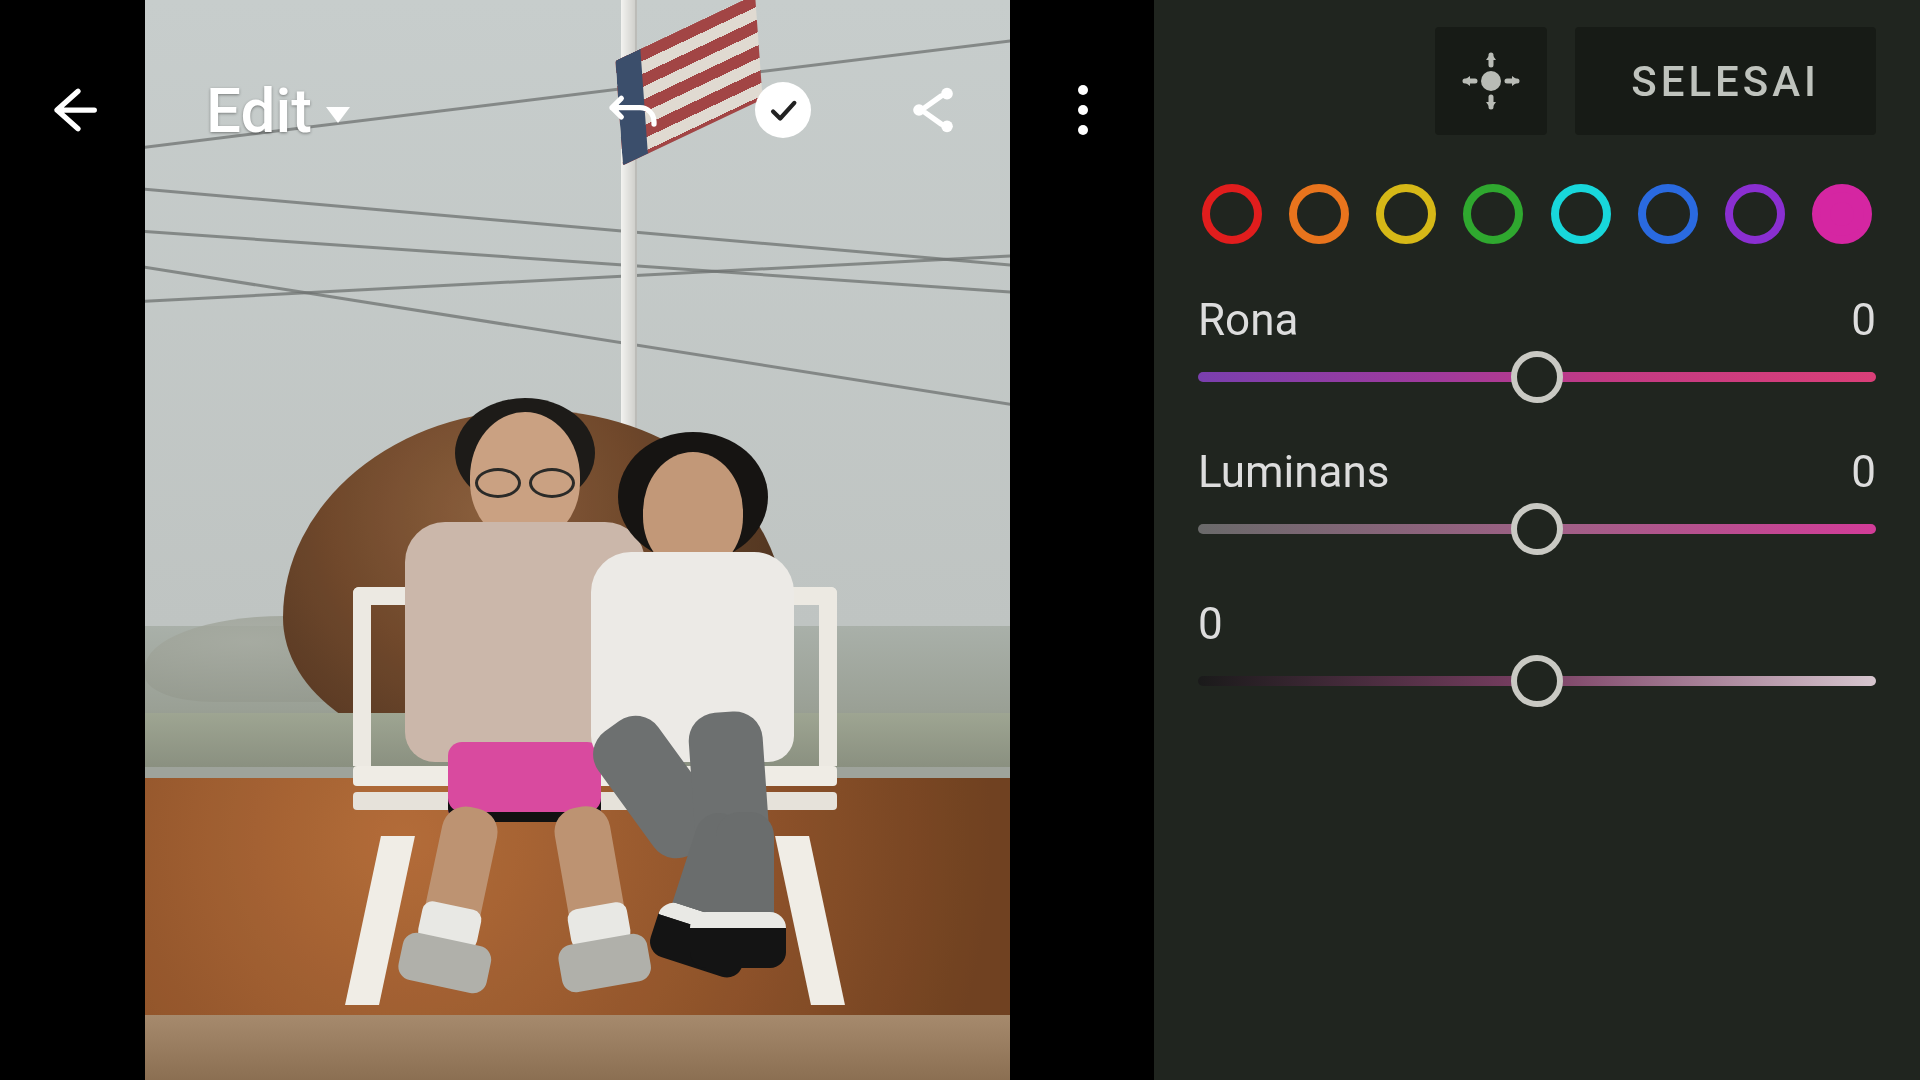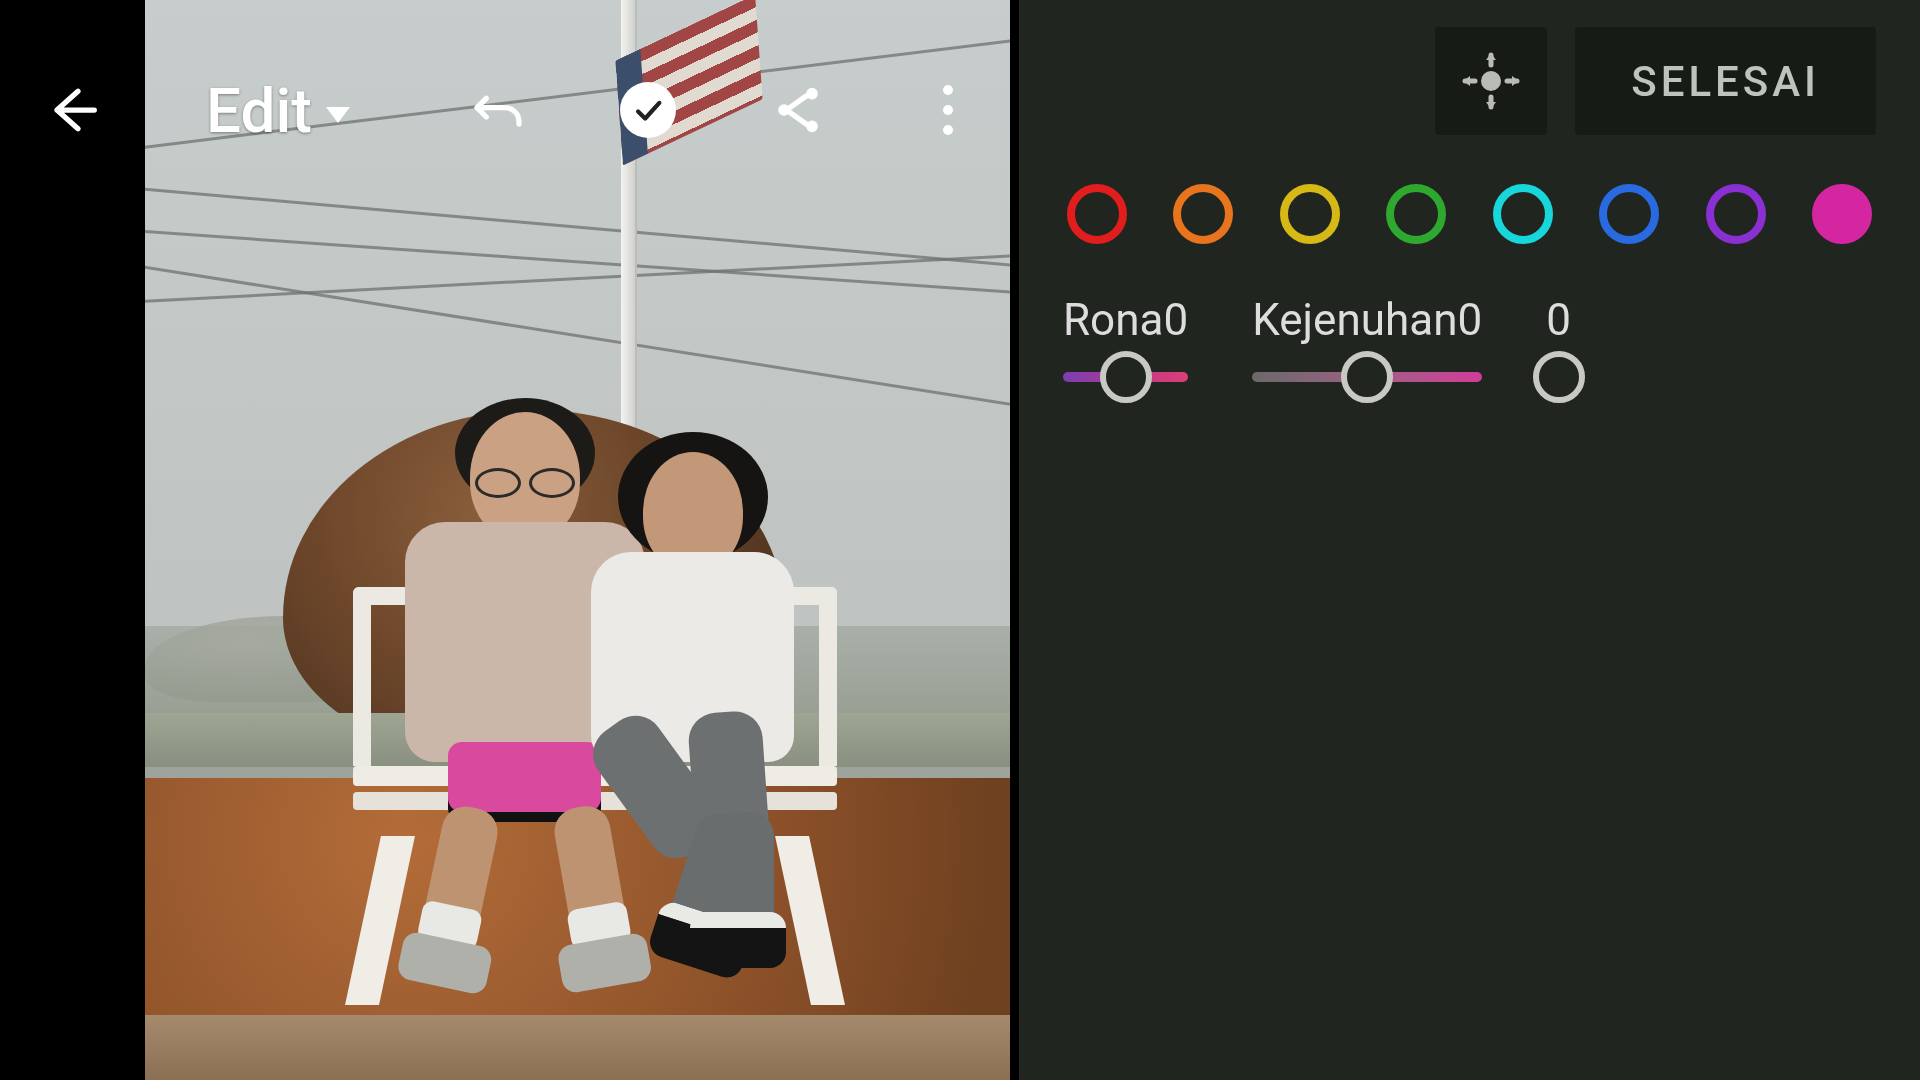--- a/index.html
+++ b/index.html
@@ -5,7 +5,7 @@
   * { box-sizing: border-box; margin: 0; padding: 0; }
   html, body { width: 1920px; height: 1080px; overflow: hidden; background: #000; font-family: -apple-system, "Segoe UI", Roboto, Arial, sans-serif; color: #e6e6e6; }
   .app { display: flex; width: 100%; height: 100%; }
-  .leftpane { width: 1019px; height: 100%; background: #000; position: relative; }
+  .leftpane { width: 1154px; height: 100%; background: #000; position: relative; }
   .preview { position: absolute; left: 145px; top: 0; width: 865px; height: 1080px; overflow: hidden; }
   
   .photo { width: 100%; height: 100%; position: relative; background: linear-gradient(#c6cbca 0%, #c2c7c6 40%, #b8beba 55%, #a6aaa4 55%, #9ea39b 60%); }

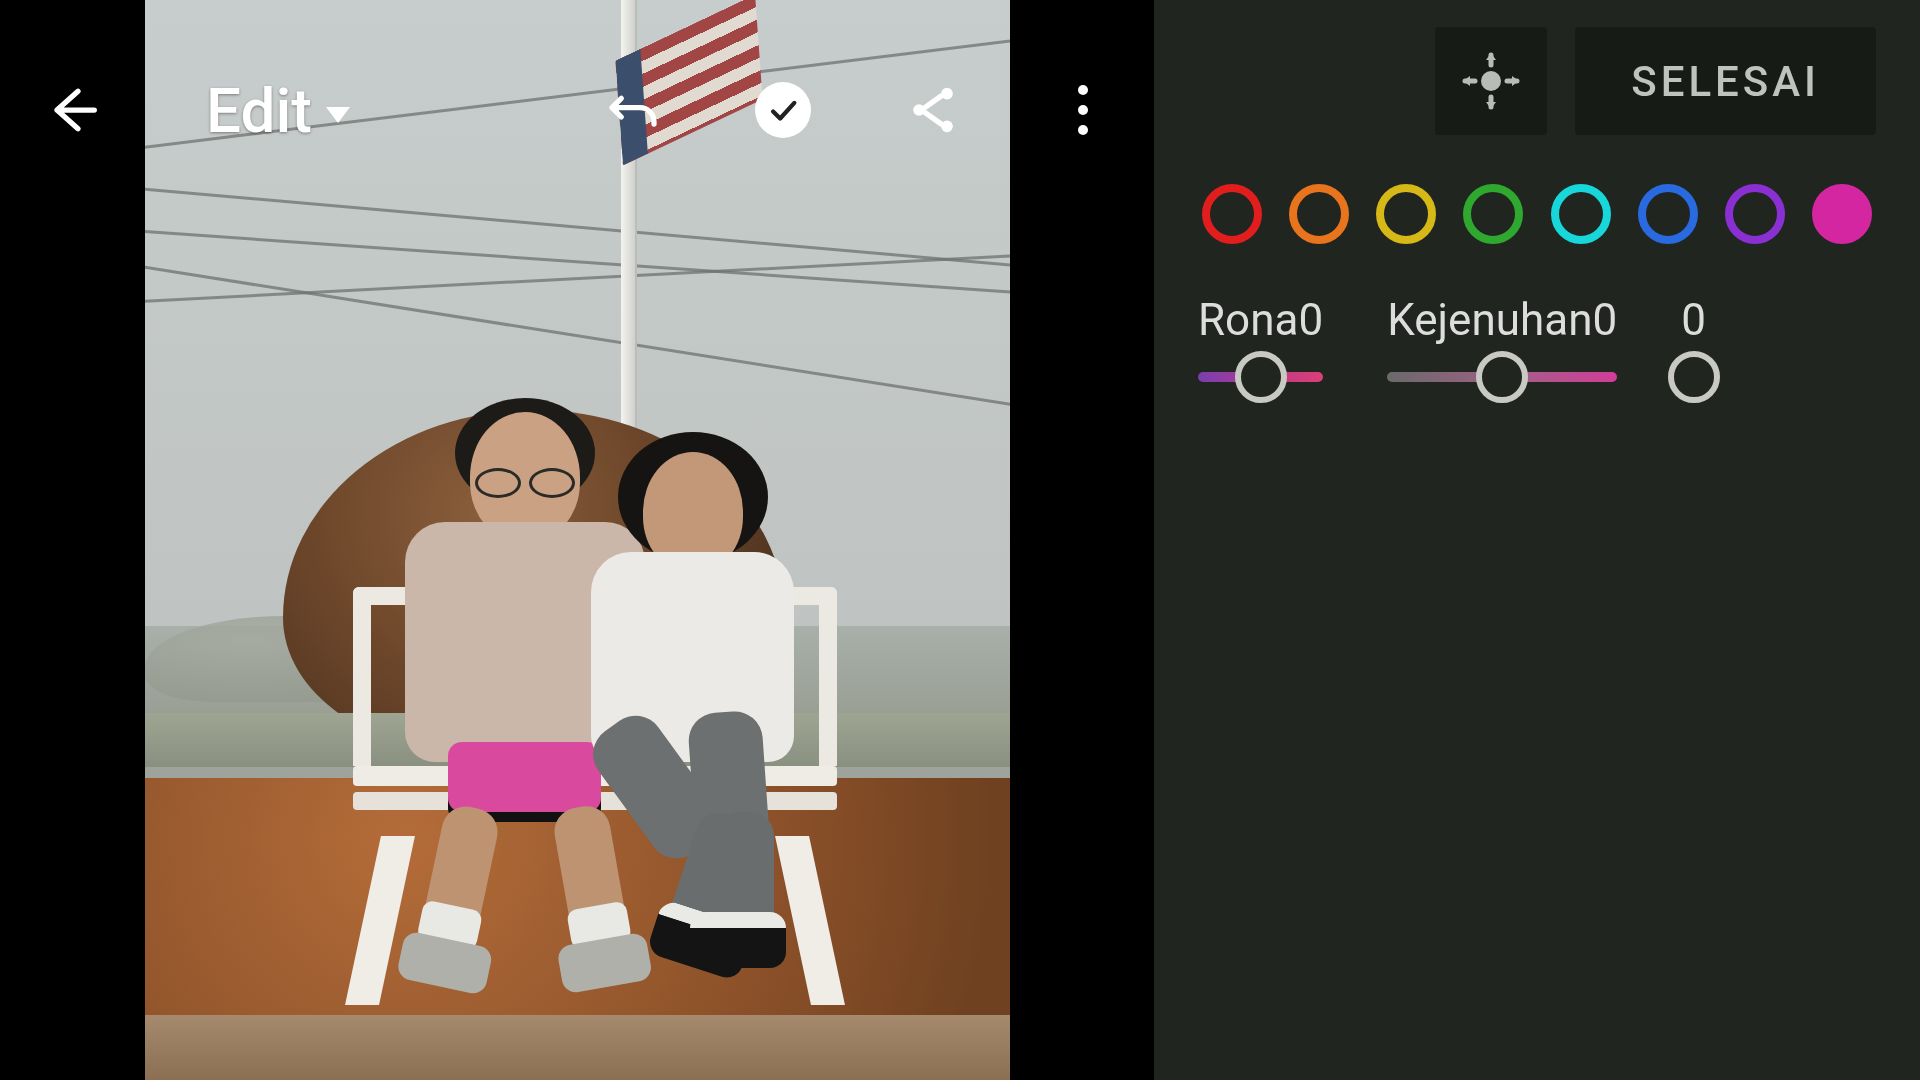--- a/index.html
+++ b/index.html
@@ -76,7 +76,7 @@
   .swatches { display:flex; justify-content:space-between; margin:48px 4px 8px 4px; }
   .swatch { width:60px; height:60px; border-radius:50%; border:8px solid; cursor:pointer; position:relative; }
   .swatch.selected::after{ content:""; position:absolute; inset:0; margin:auto; width:24px; height:24px; border-radius:50%; background:currentColor; }
-  .sliders { margin-top:42px; display:flex; flex-direction:row; gap:64px; }
+  .sliders { margin-top:42px; display:flex; flex-direction:column; gap:64px; }
   .sl { }
   .sl-head { display:flex; justify-content:space-between; align-items:baseline; font-size:44px; color:#ddd; margin-bottom:26px; }
   .sl-val { font-variant-numeric: tabular-nums; }

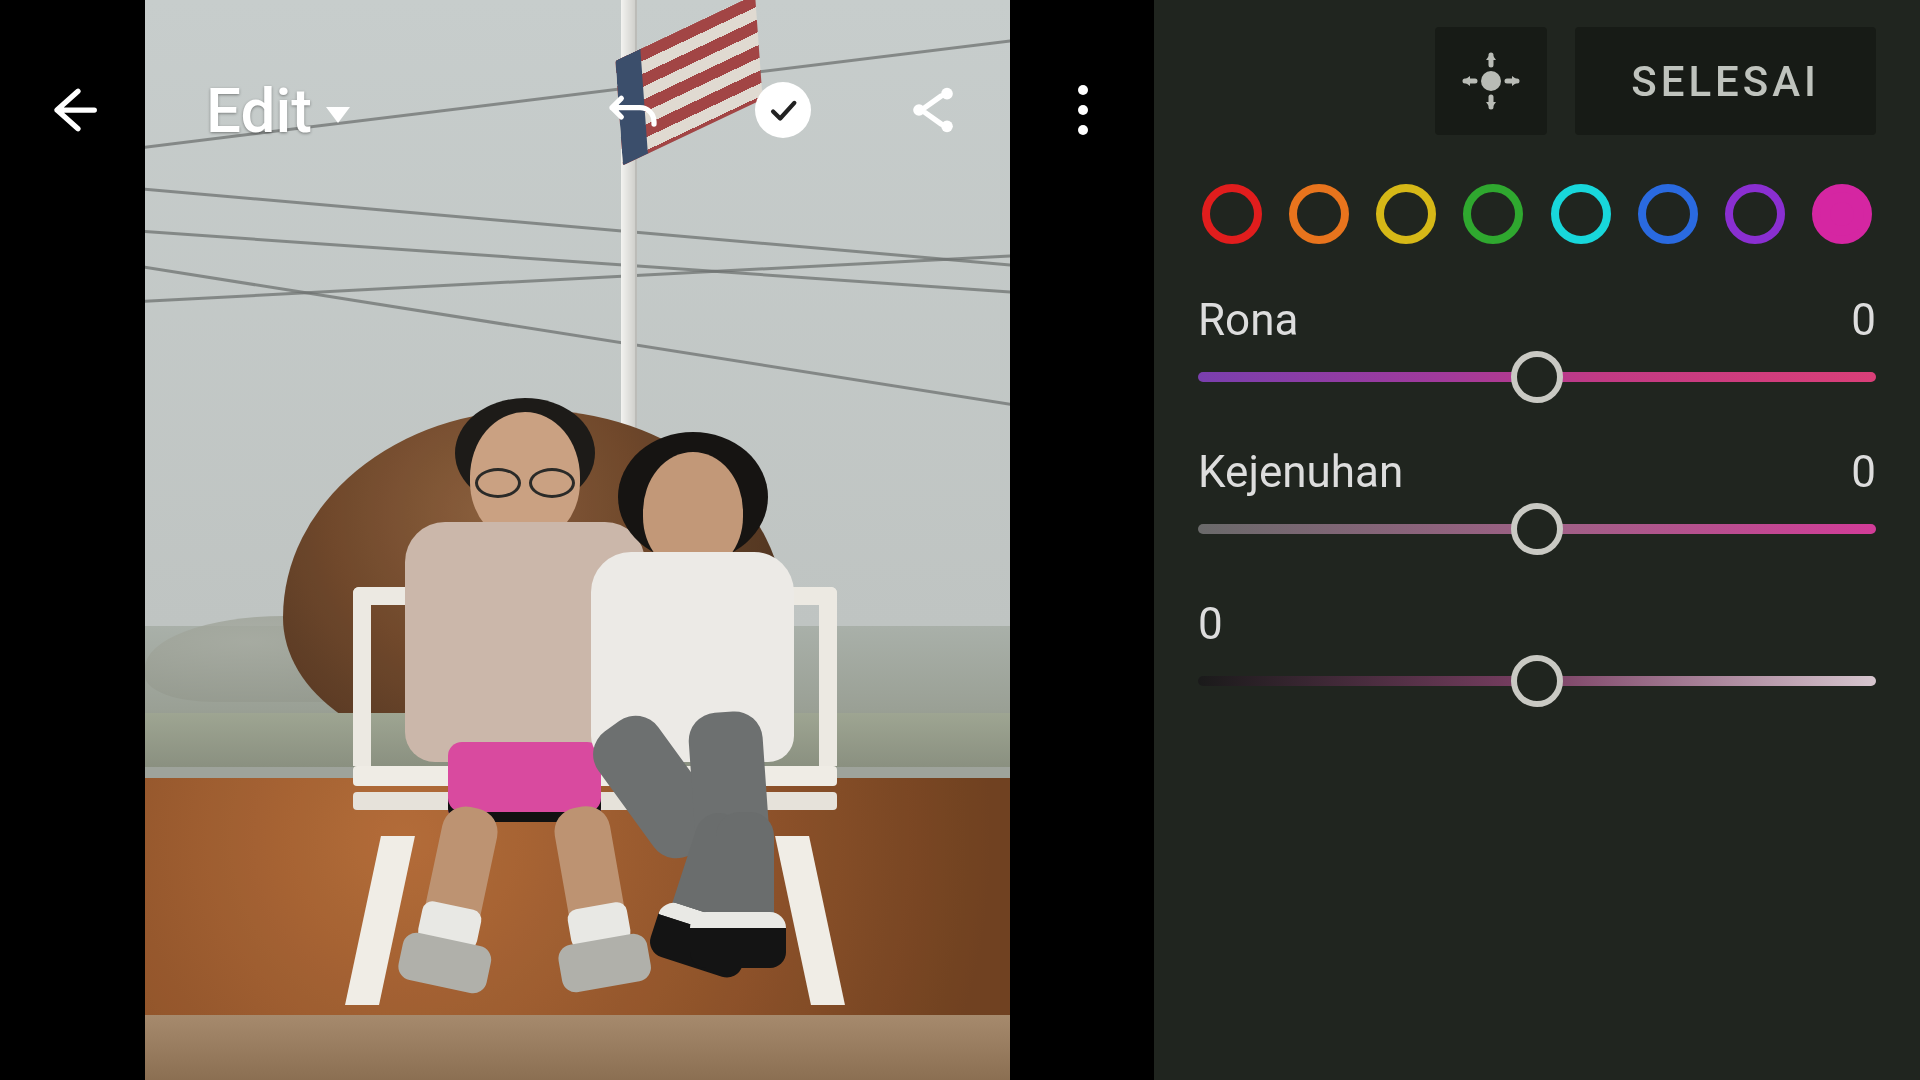--- a/index.html
+++ b/index.html
@@ -229,7 +229,7 @@
 
       <div class="sl">
         <div class="sl-head">
-          <span>Kejenuhan</span>
+          <span>Luminans</span>
           <span class="sl-val">0</span>
         </div>
         <div class="track sat">

